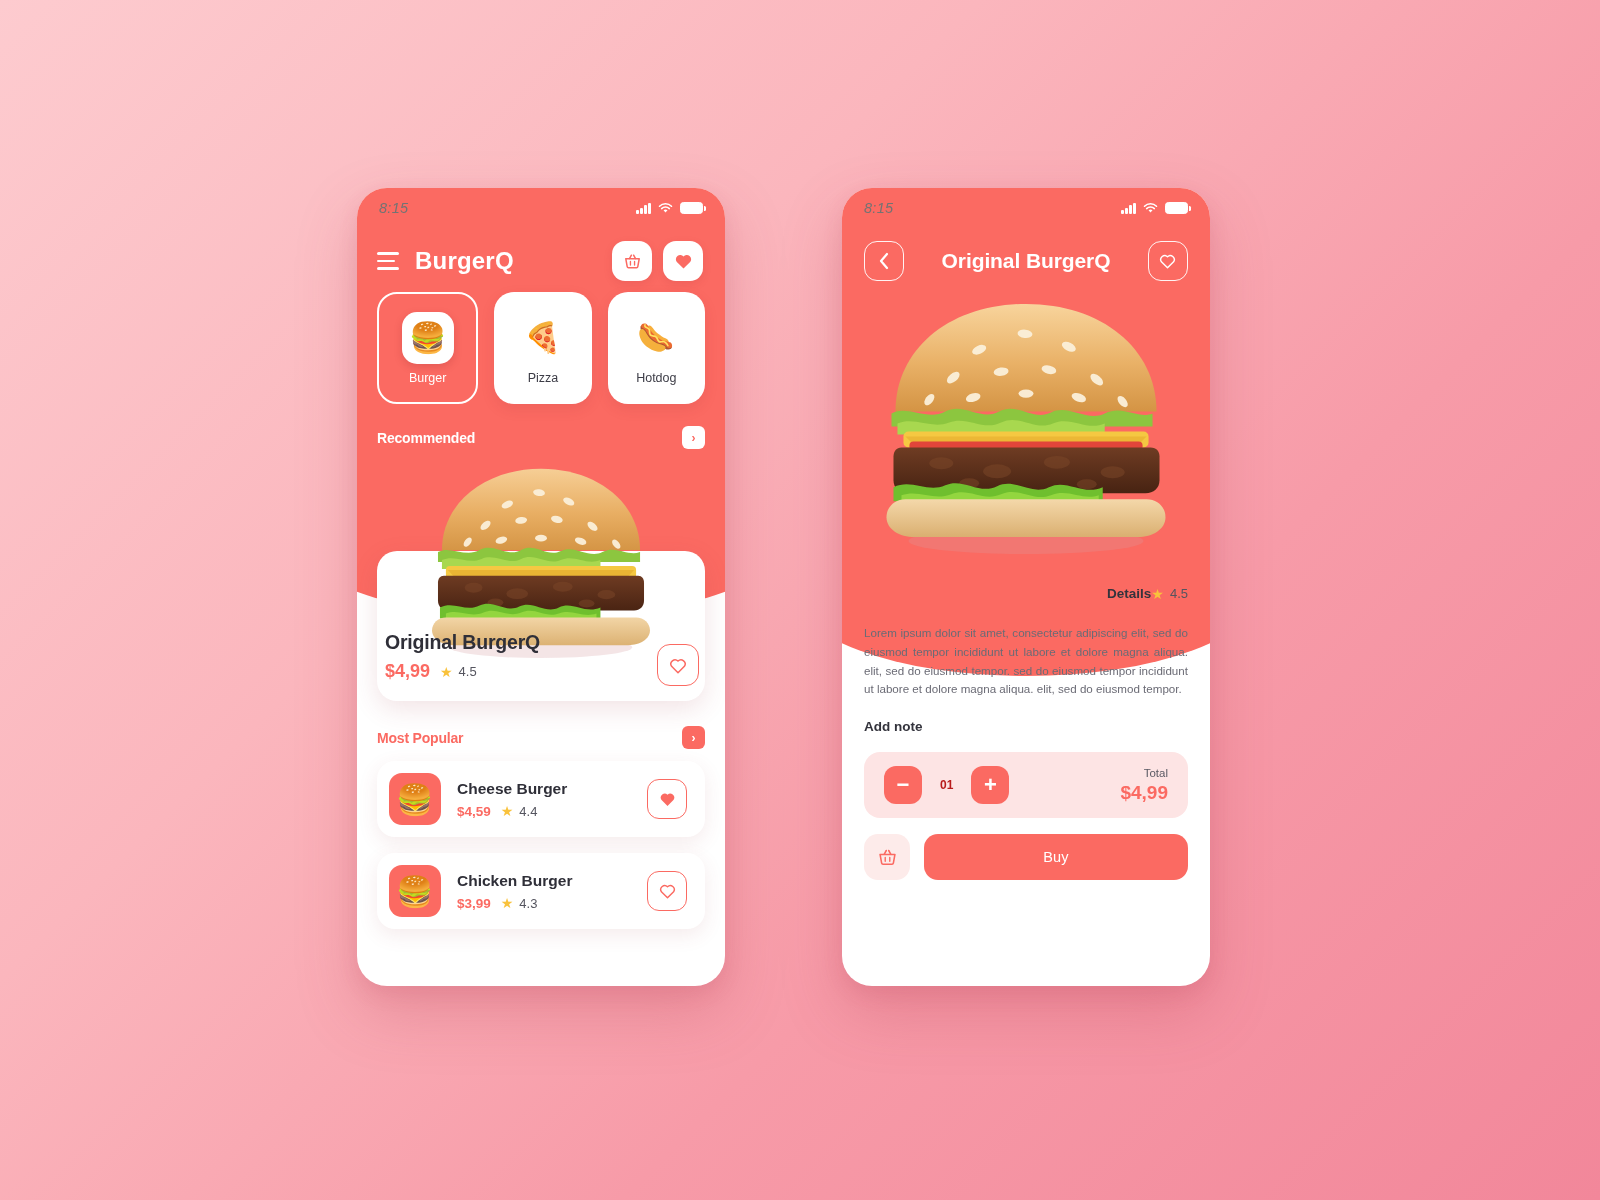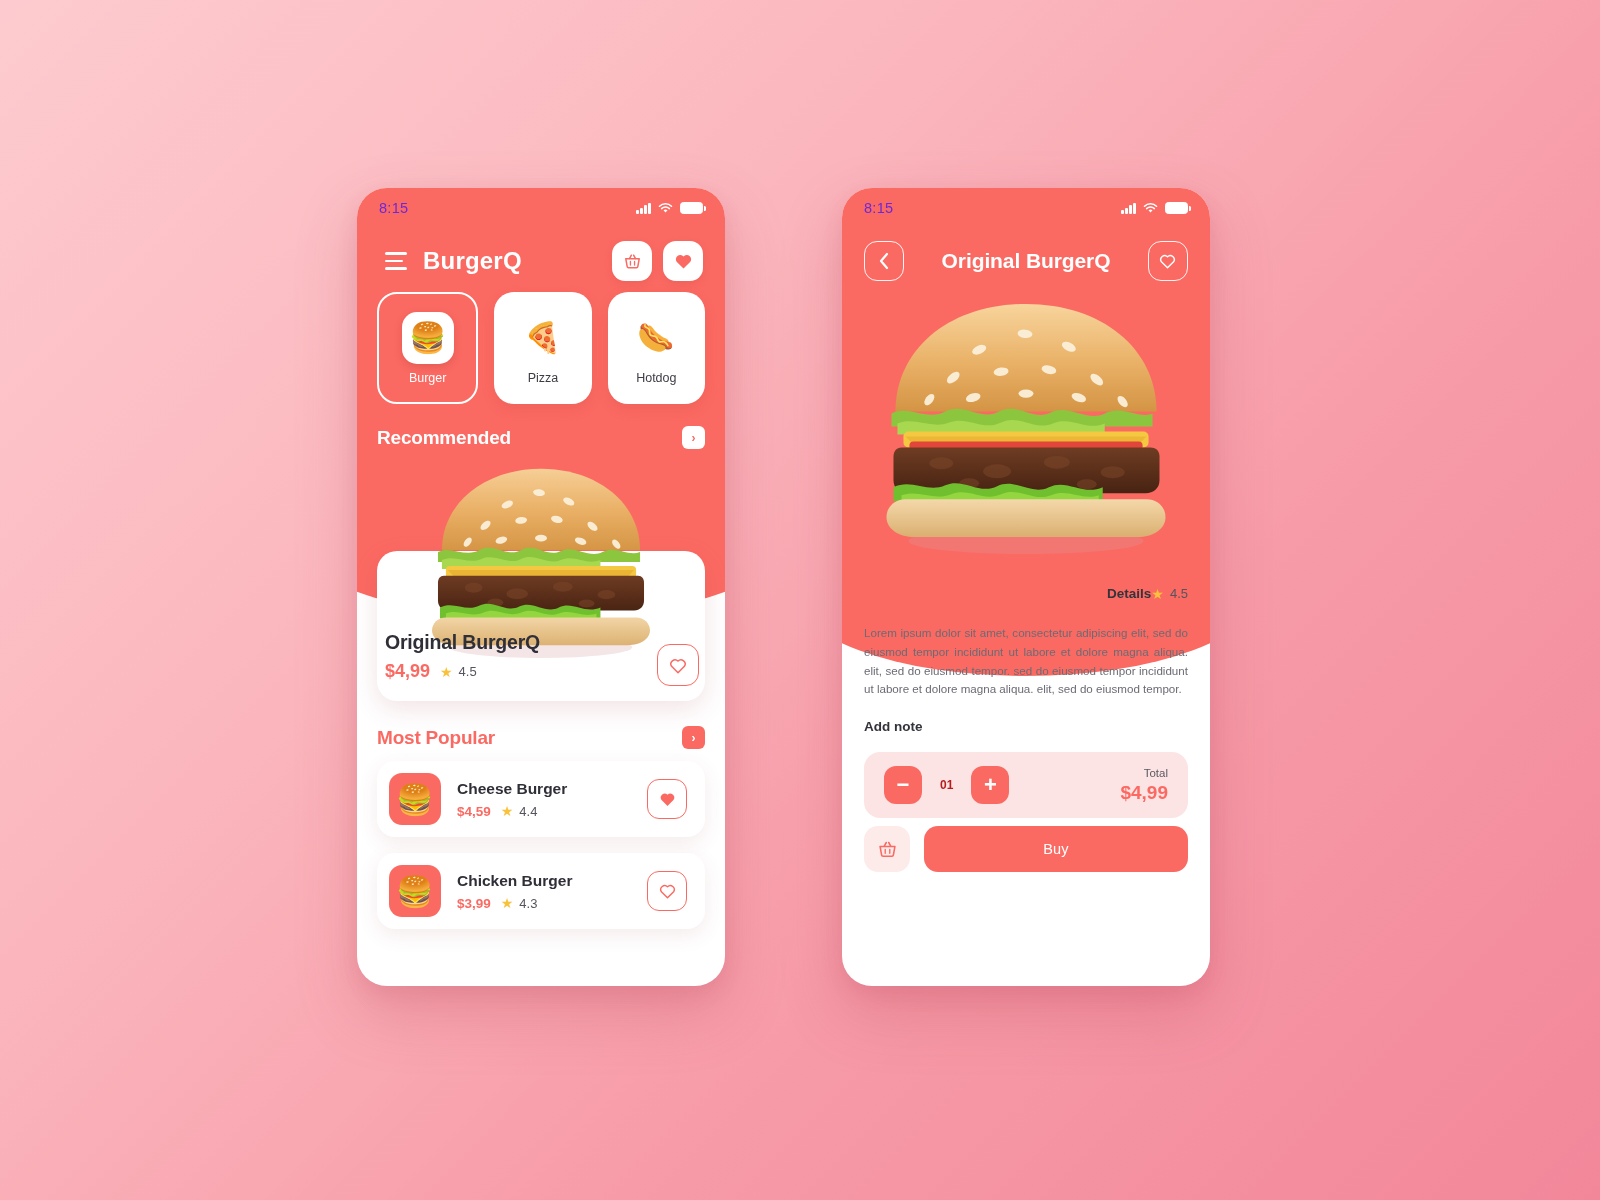--- a/index.html
+++ b/index.html
@@ -33,9 +33,10 @@
     align-items: center;
     justify-content: space-between;
     padding: 0 22px 0 22px;
-    color: #6d28d9;
+    color: #737373;
     position: relative;
     z-index: 6;
+    font-style: italic;
   }
   .status-time { font-size: 14.5px; font-weight: 400; letter-spacing: .3px; }
   .status-icons { display: flex; align-items: center; gap: 7px; }

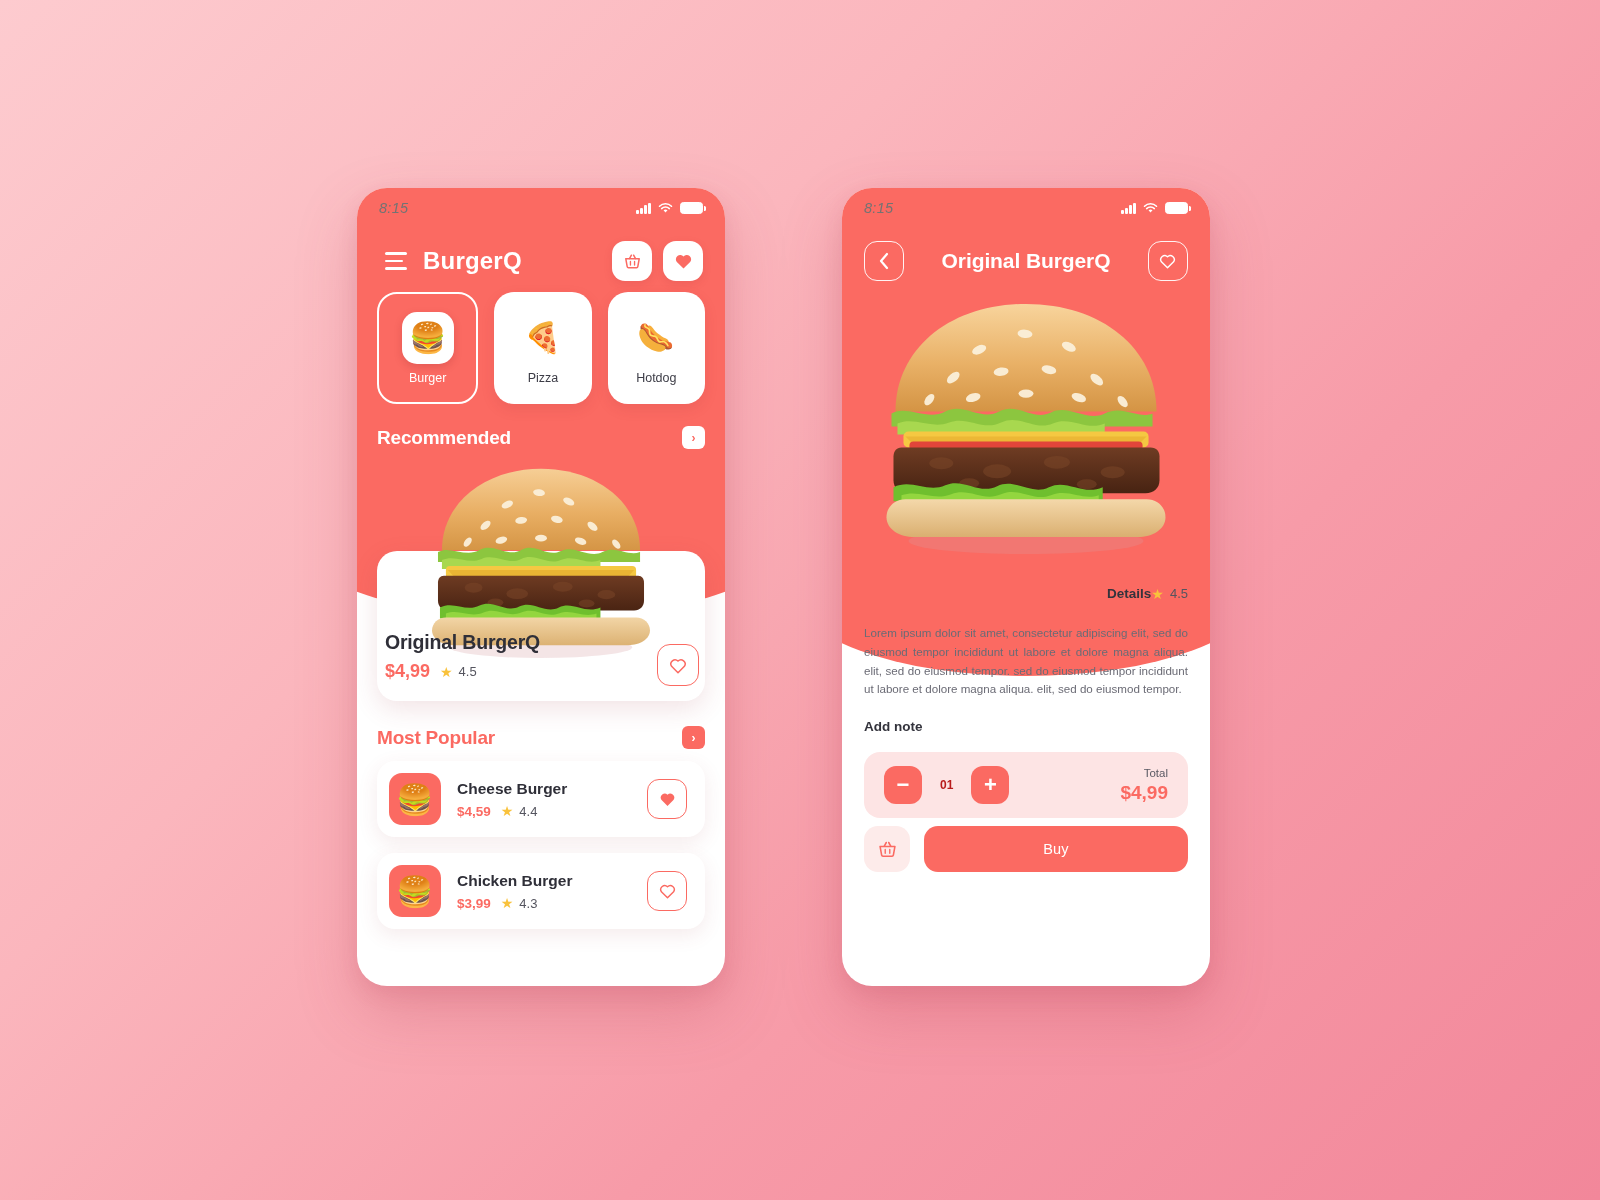--- a/index.html
+++ b/index.html
@@ -76,7 +76,7 @@
   .appbar {
     position: relative; z-index: 5;
     display: flex; align-items: center;
-    padding: 10px 22px 0 28px;
+    padding: 10px 22px 0 20px;
     height: 56px;
   }
   .hamburger { width: 22px; display: flex; flex-direction: column; gap: 5px; cursor: pointer; }

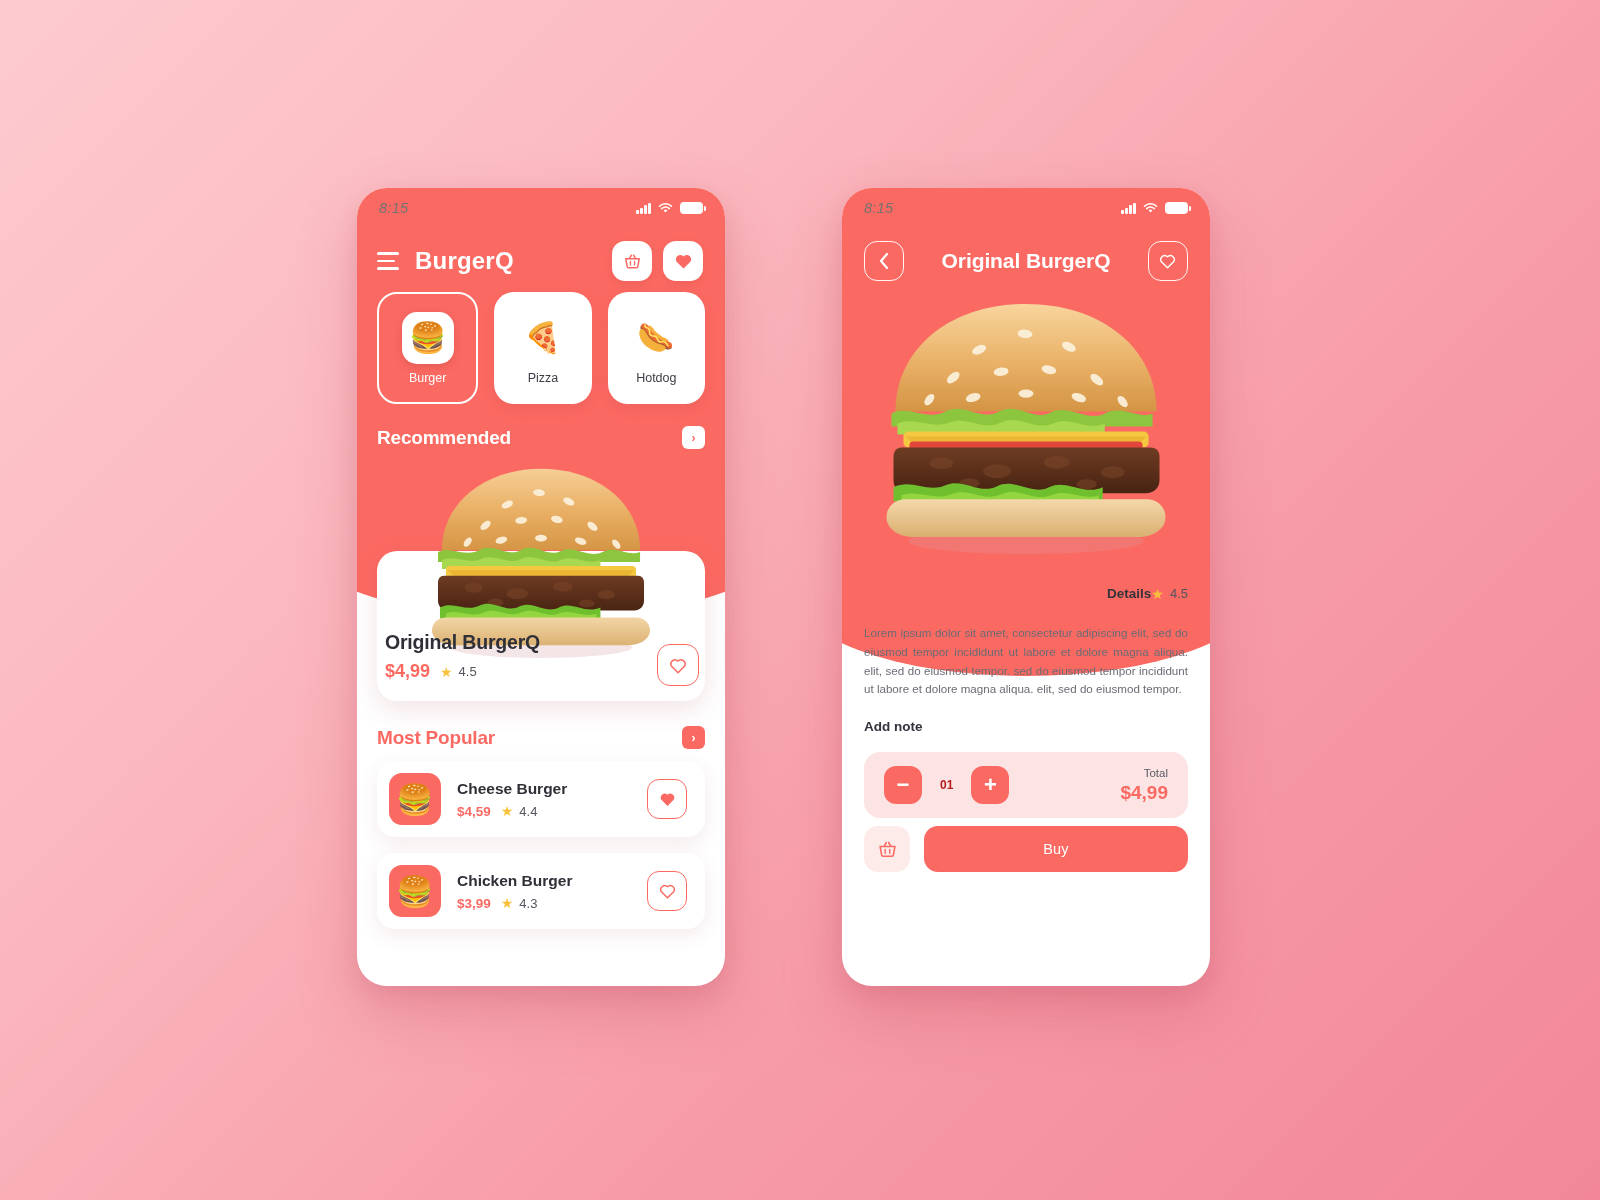--- a/index.html
+++ b/index.html
@@ -115,7 +115,7 @@
     display: flex; align-items: center; justify-content: space-between;
     padding: 22px 20px 0 20px;
   }
-  .sect-title { font-size: 19px; font-weight: 700; letter-spacing: -.2px; }
+  .sect-title { font-size: 14px; font-weight: 700; letter-spacing: -.2px; }
   .sect-title.on-coral { color: #ffffff; }
   .sect-title.on-white { color: #FB6A62; }
   .chev-btn {

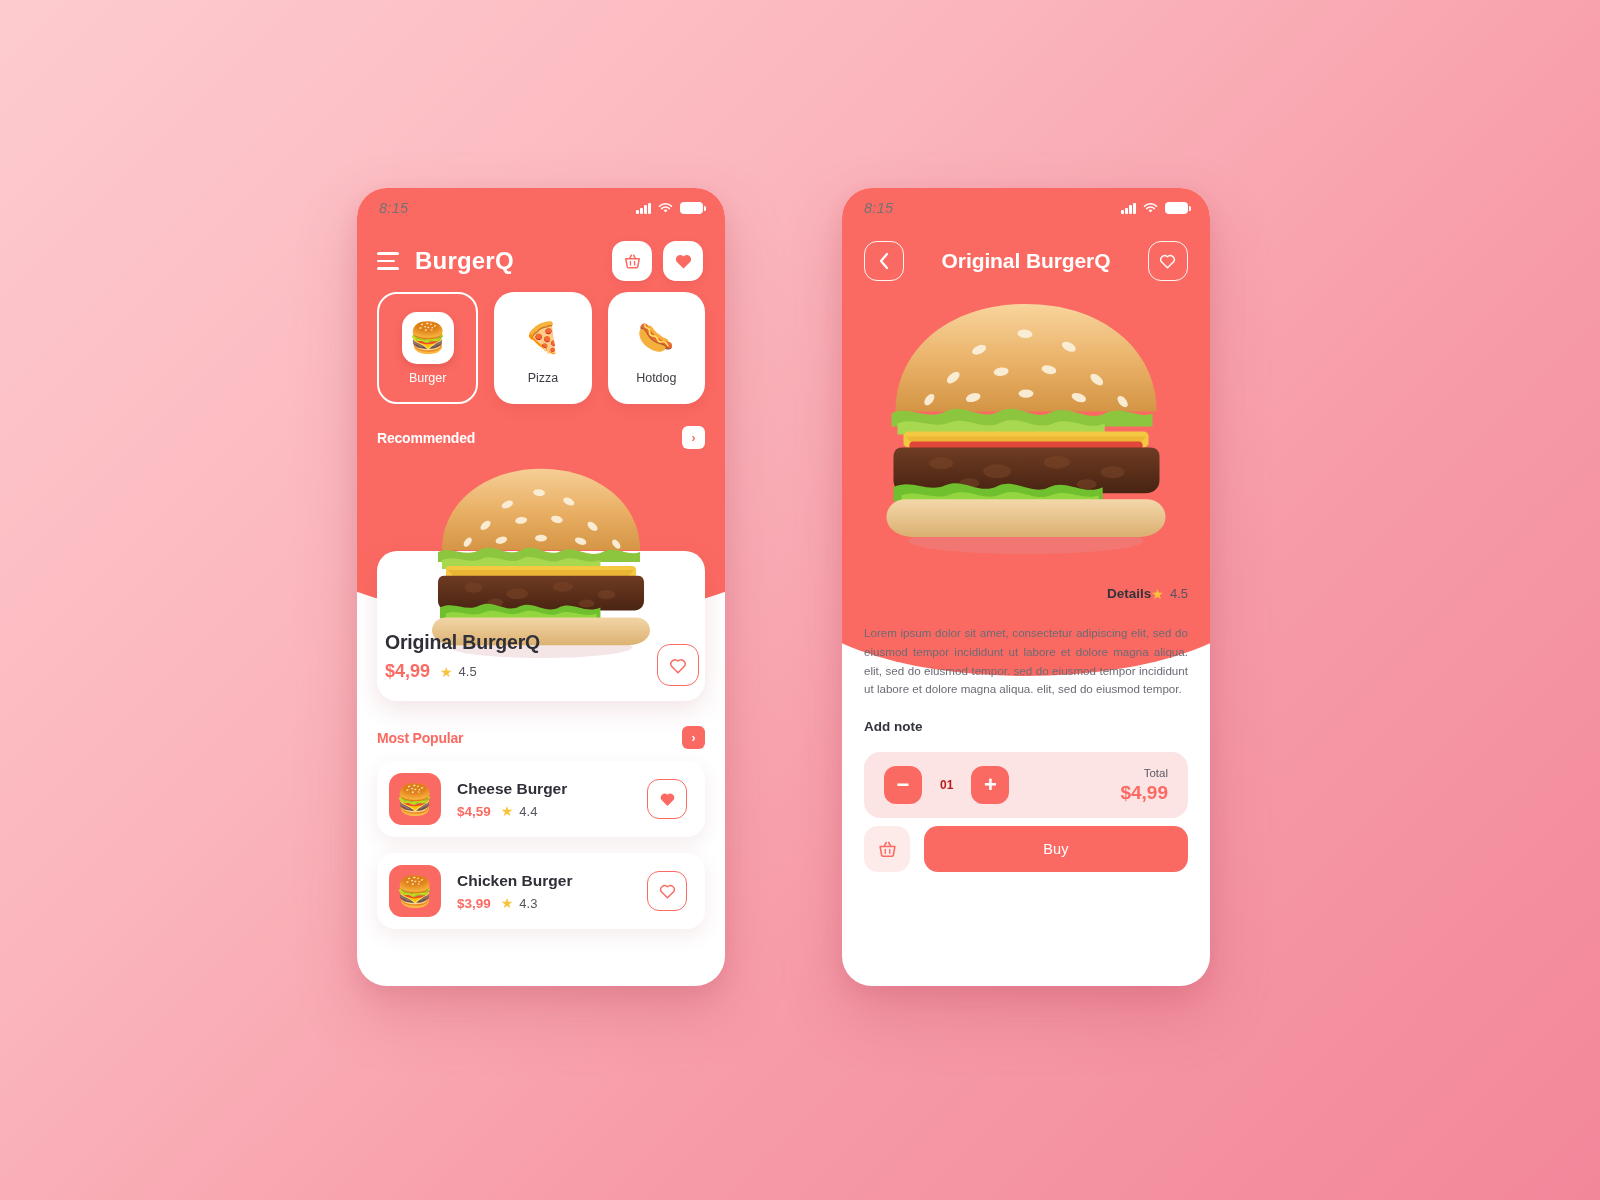--- a/index.html
+++ b/index.html
@@ -222,7 +222,7 @@
   .qtotal-label { font-size: 11.5px; color: #5a5a64; }
   .qtotal-val { font-size: 19px; font-weight: 700; color: #FB6A62; margin-top: 3px; }
 
-  .buy-row { margin-top: 8px; display: flex; align-items: center; gap: 14px; }
+  .buy-row { margin-top: 16px; display: flex; align-items: center; gap: 14px; }
   .cart-sq {
     width: 46px; height: 46px; border-radius: 14px; background: #FDEBEA;
     display: flex; align-items: center; justify-content: center; cursor: pointer; flex: none;

